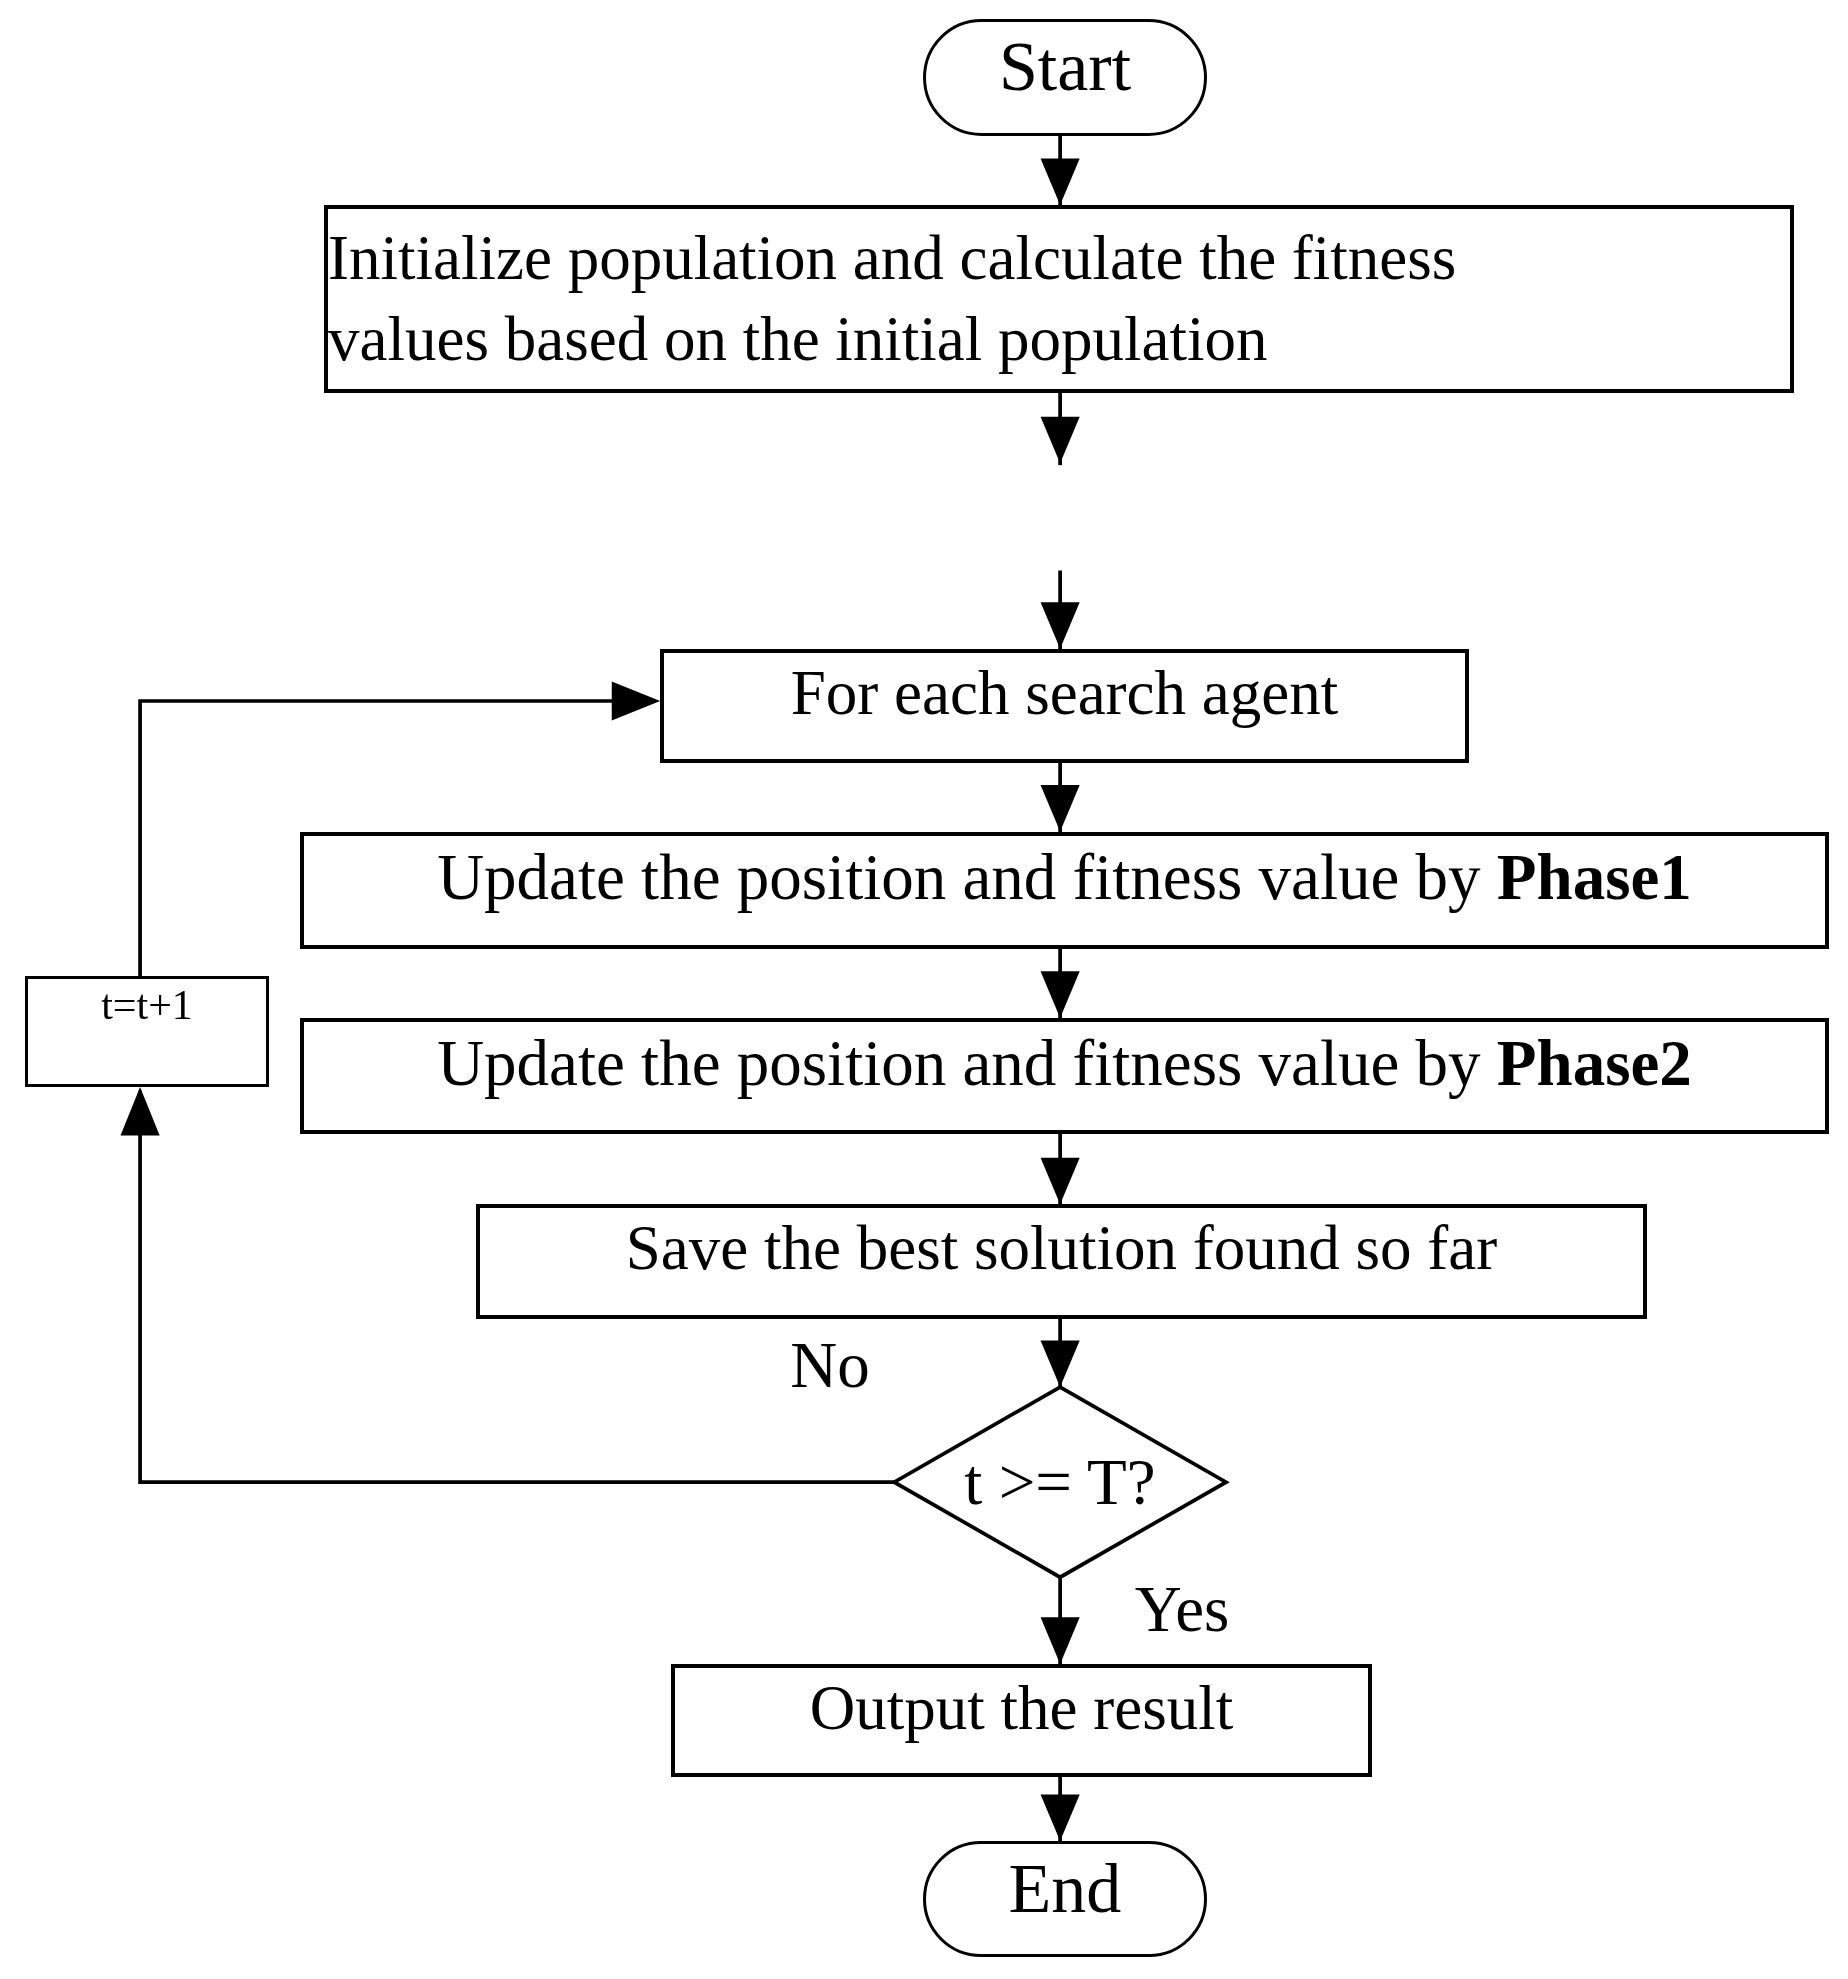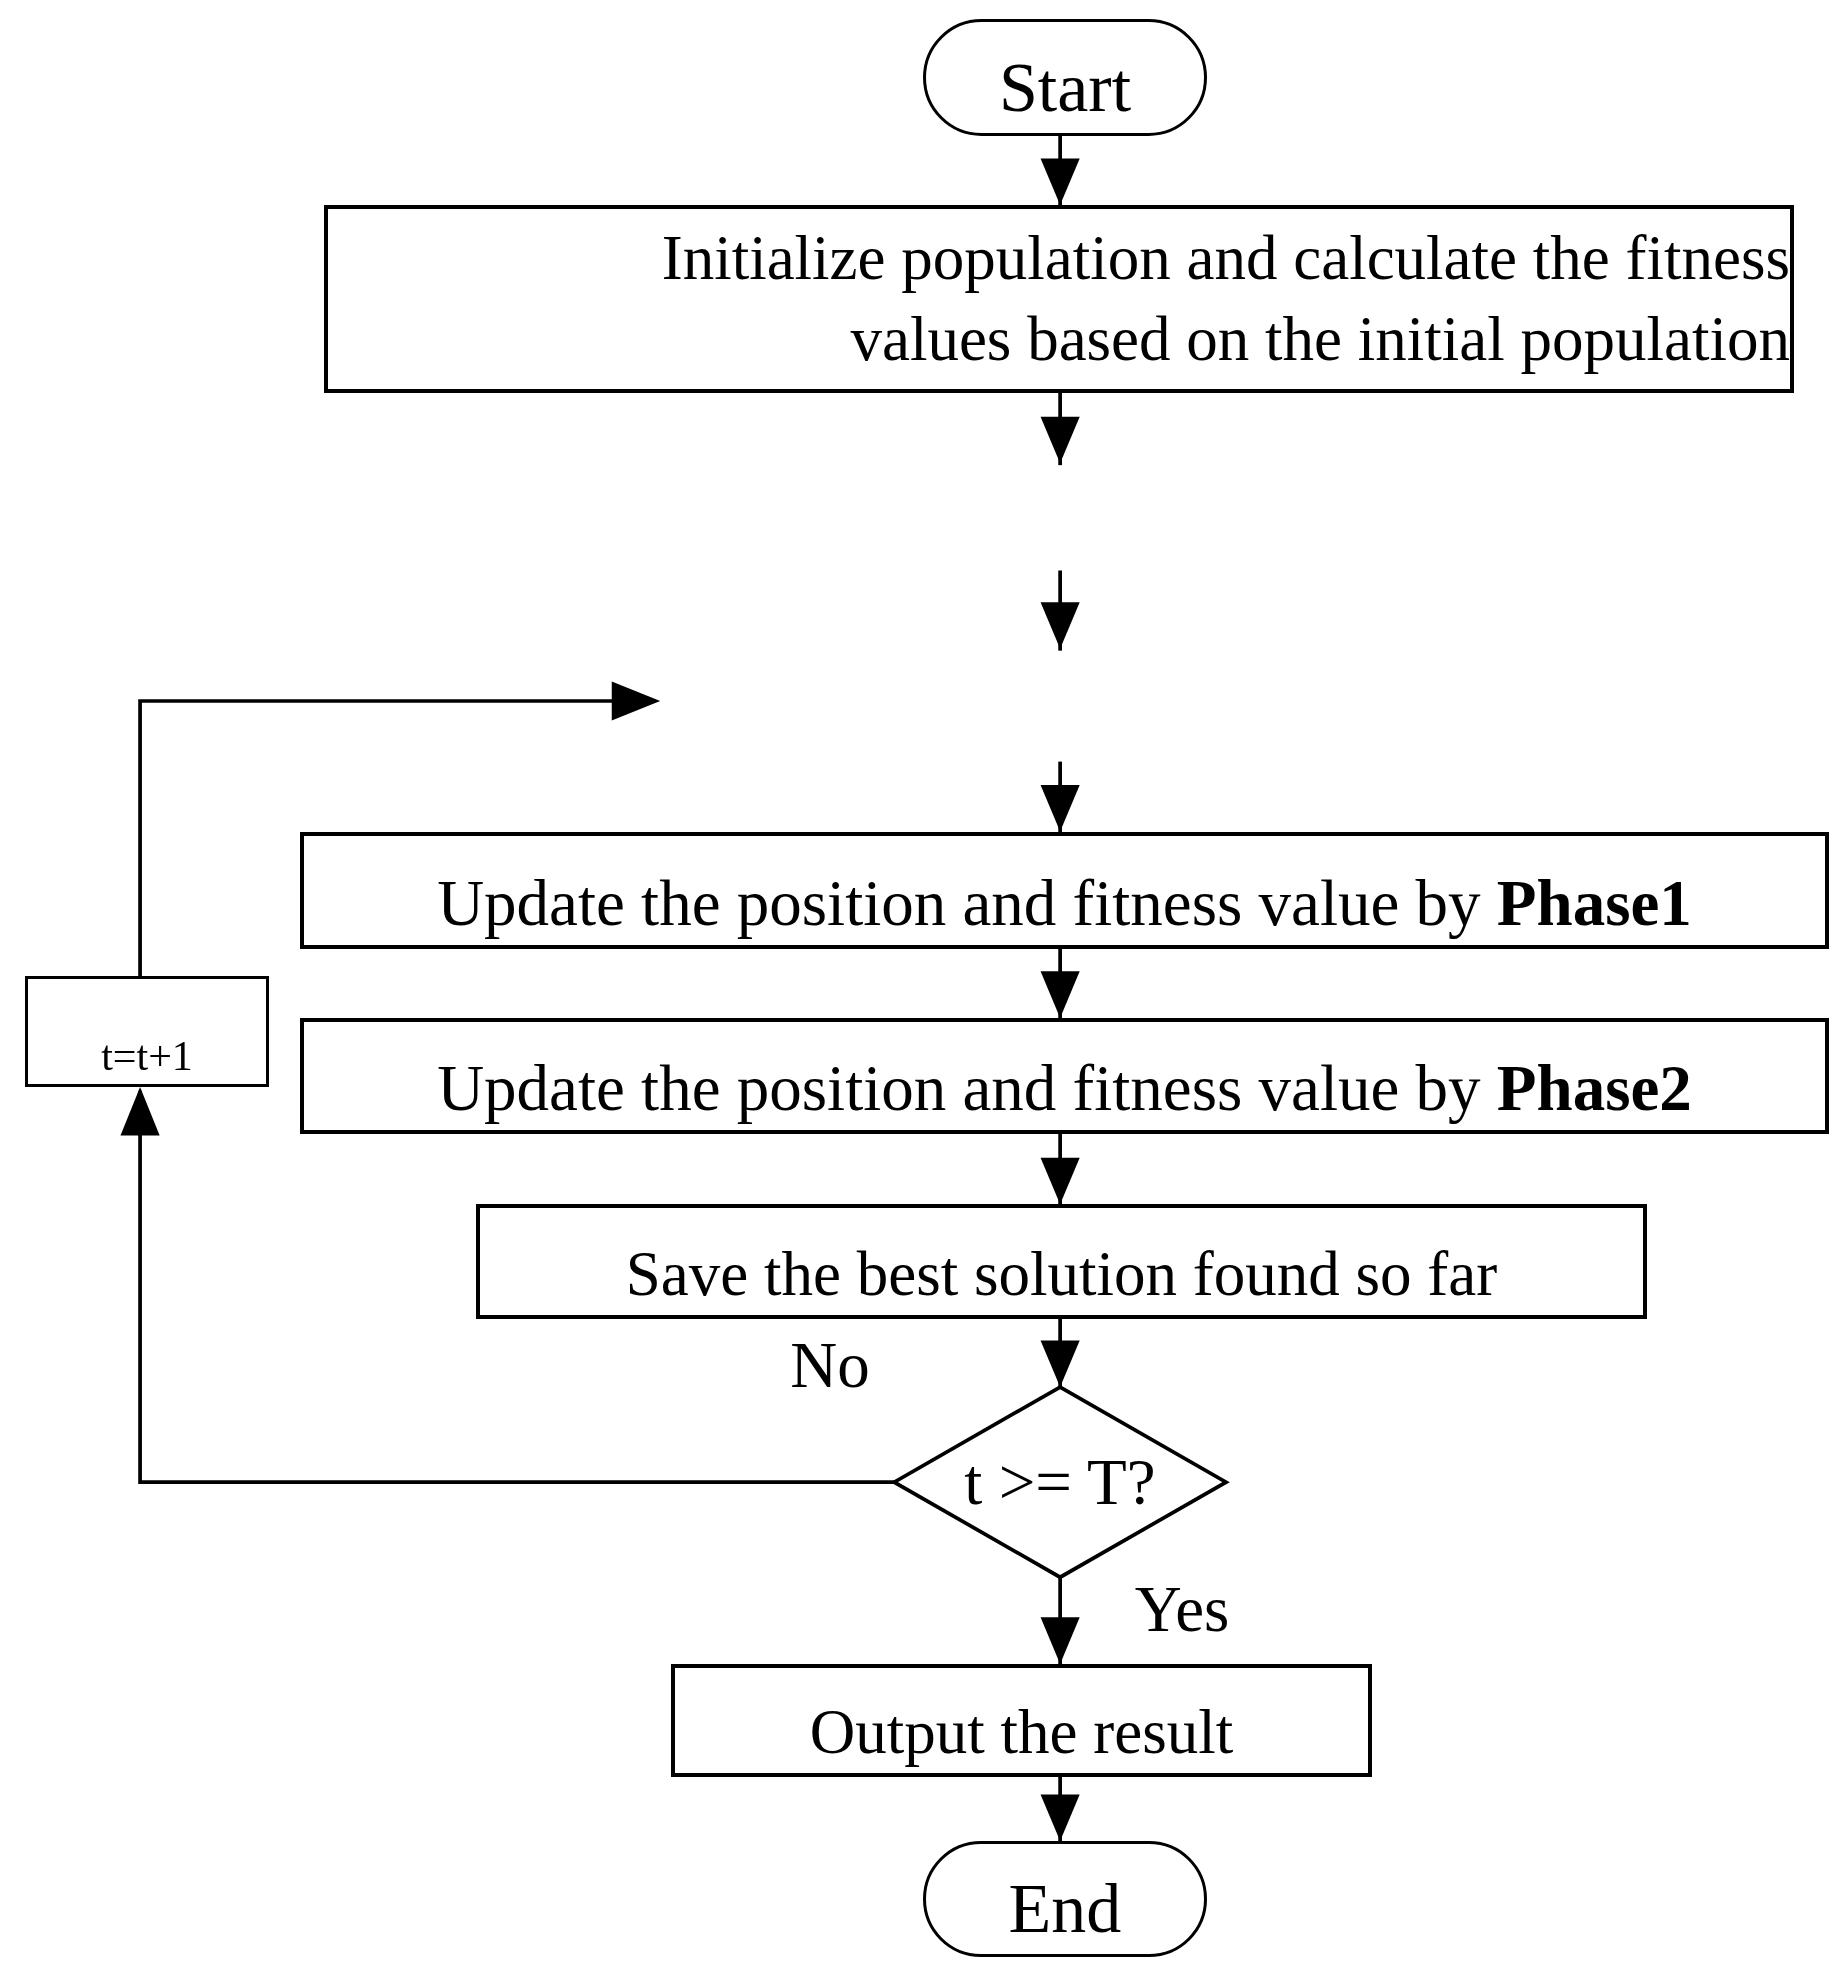--- a/index.html
+++ b/index.html
@@ -29,7 +29,7 @@
     background: #ffffff;
     border: 4.7px solid #000000;
     display: flex;
-    align-items: flex-end;
+    align-items: flex-start;
     justify-content: center;
     text-align: center;
     font-size: 63px;

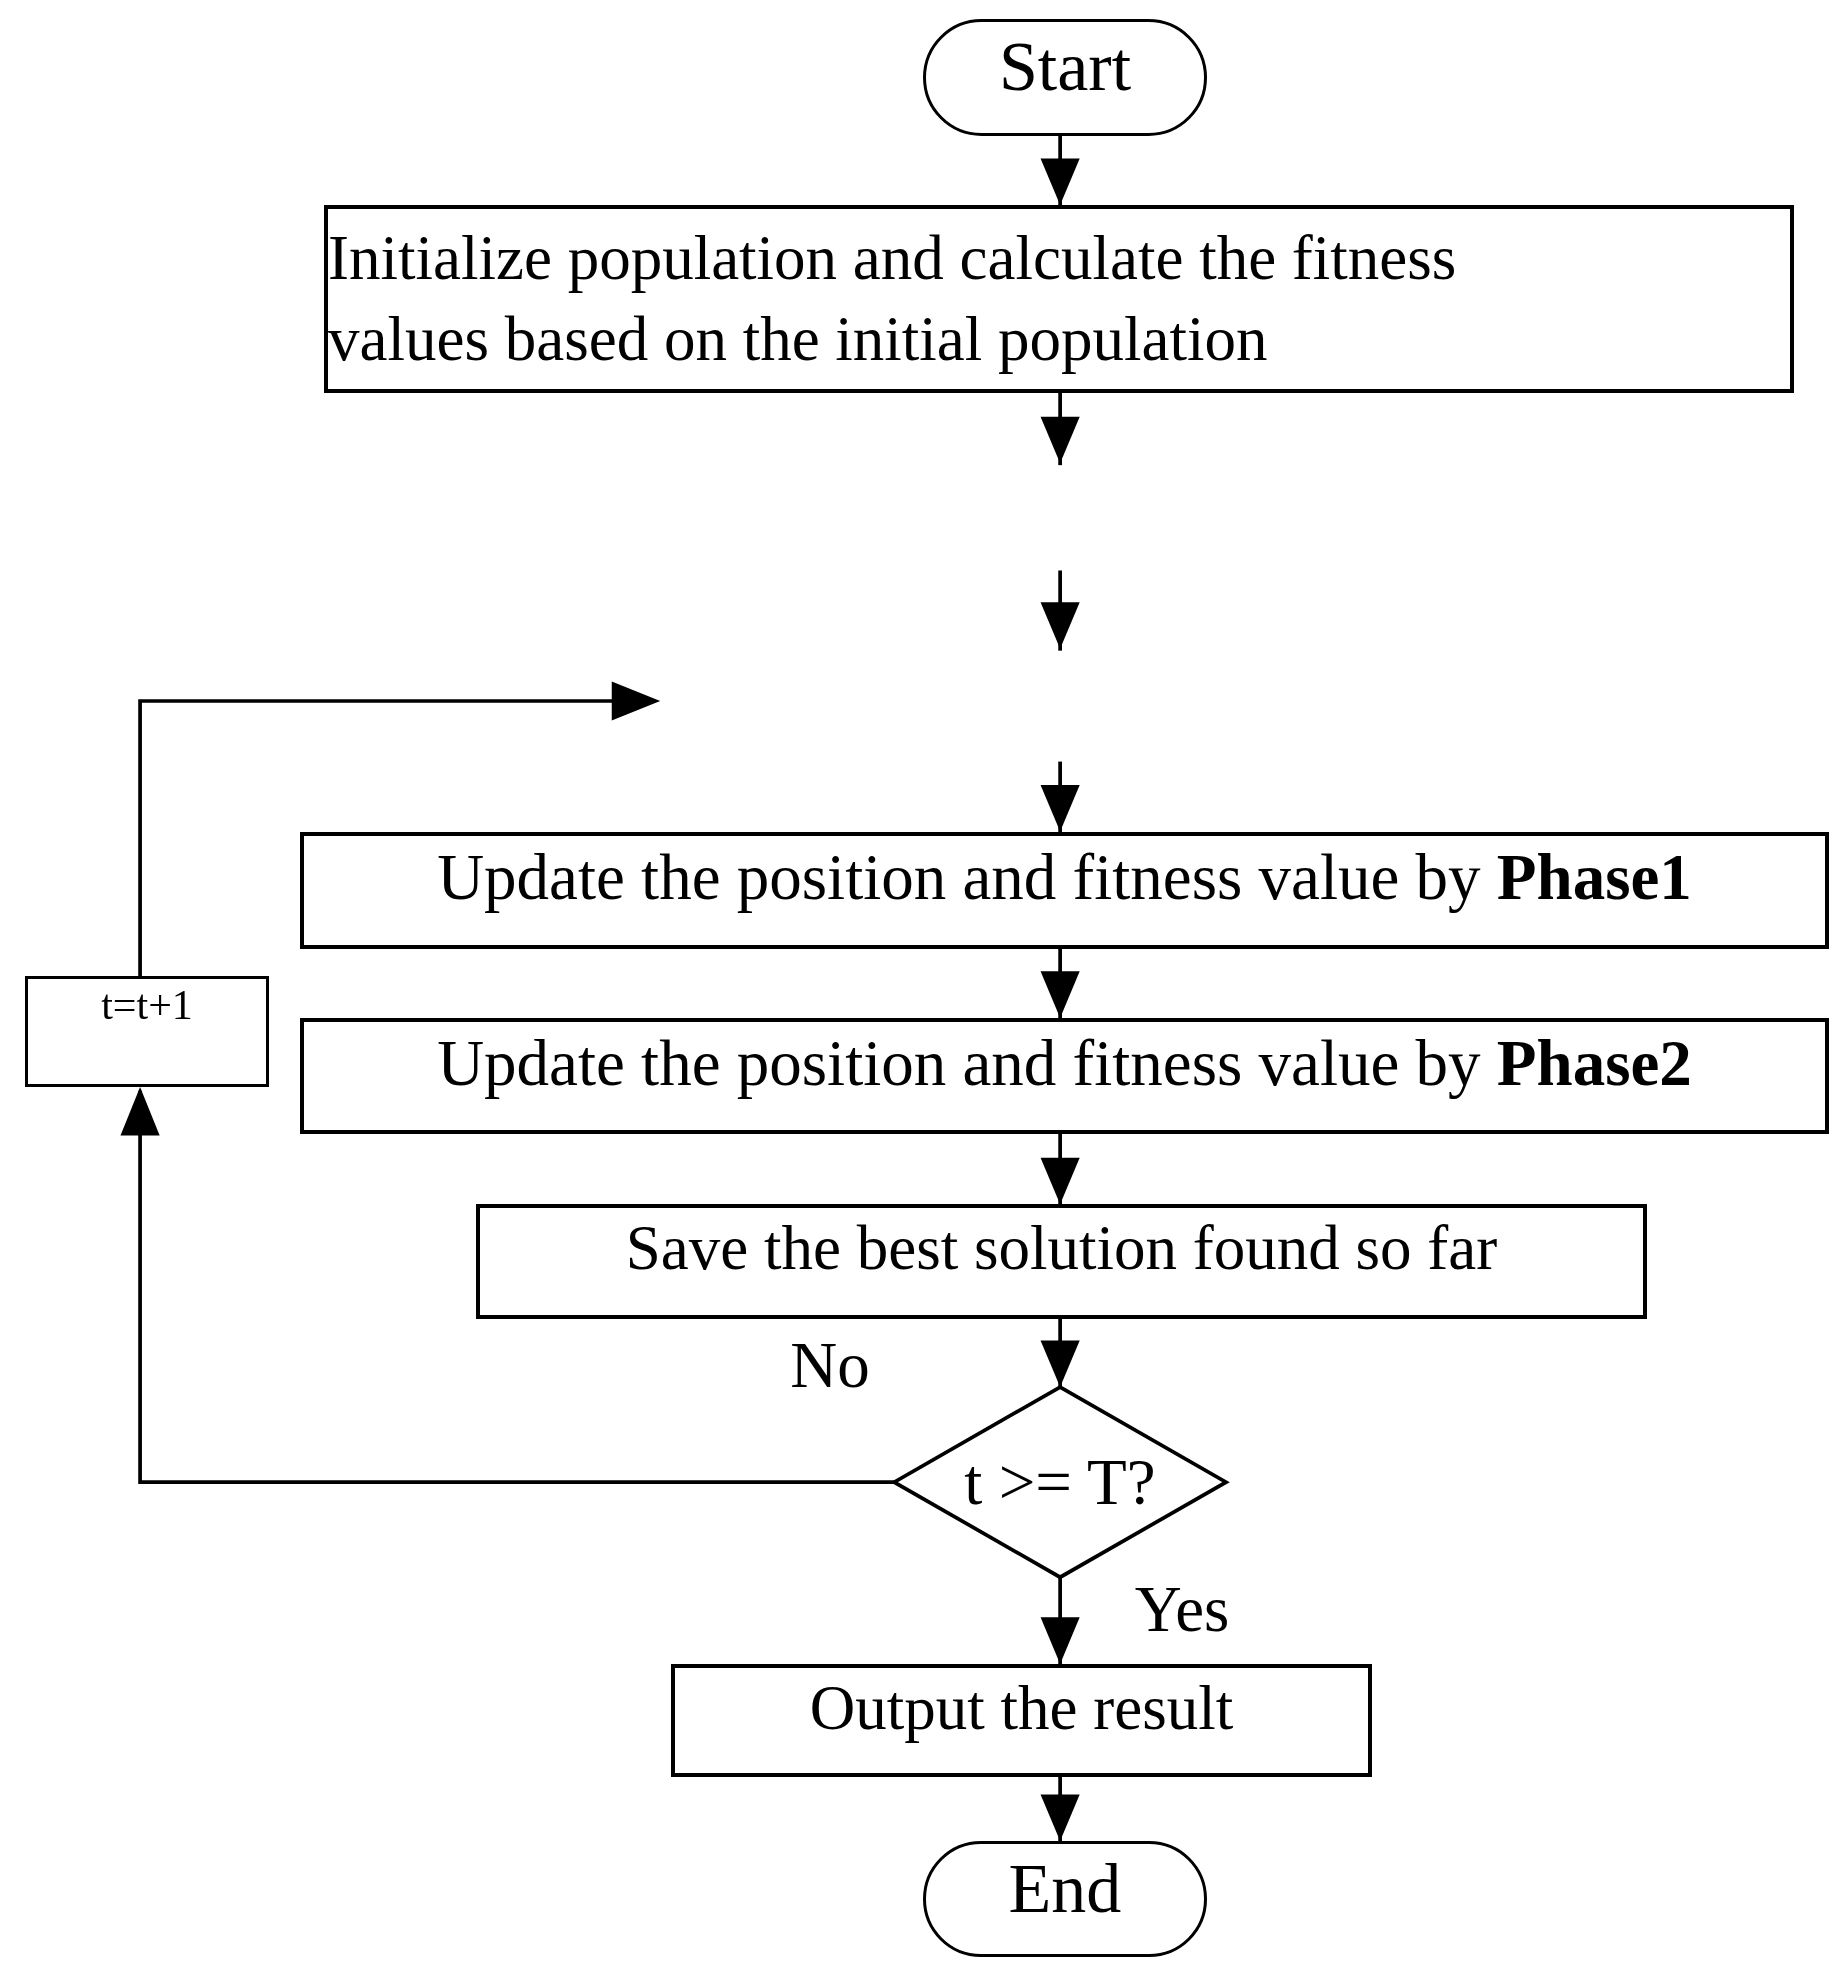--- a/index.html
+++ b/index.html
@@ -113,6 +113,9 @@
   </div>
 
 
+  <div class="node" style="left:660px; top:649px; width:809px; height:114px;">
+    <span>For each search agent</span>
+  </div>
 
   <div class="node phase" style="left:300px; top:832px; width:1529px; height:117px;">
     <span><span>Update the position and fitness value by </span><b>Phase1</b></span>

